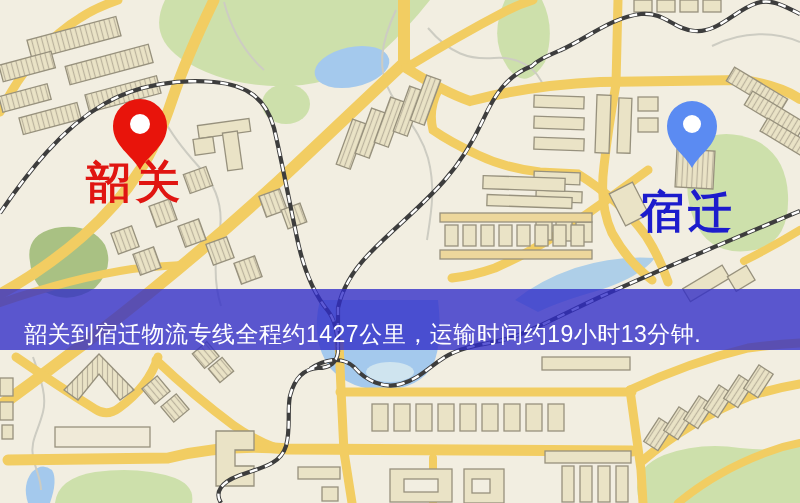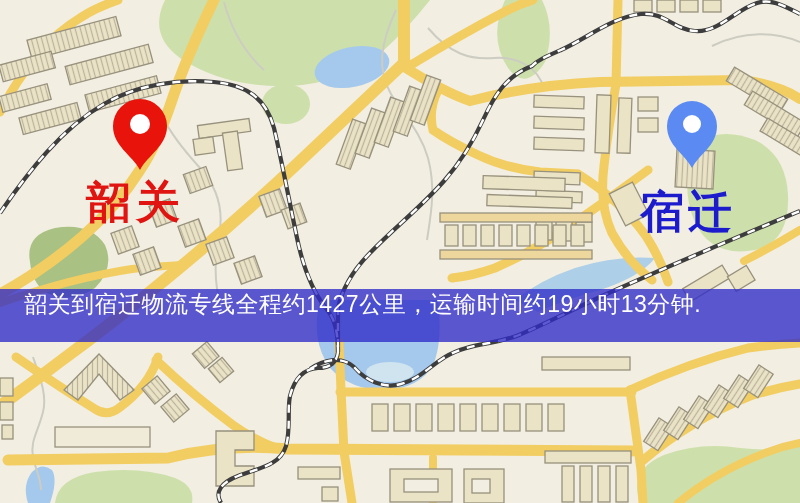--- a/index.html
+++ b/index.html
@@ -8,7 +8,7 @@
   #map-svg{position:absolute;left:0;top:0;}
   .city-label{position:absolute;font-weight:700;font-size:44px;line-height:1;
               white-space:nowrap;text-shadow:0 0 1px rgba(255,255,255,.25);}
-  #origin-label{left:86px;top:180px;letter-spacing:6px;}
+  #origin-label{left:86px;top:160px;letter-spacing:6px;}
   #destination-label{left:640px;top:190px;letter-spacing:4px;}
   #info-banner{position:absolute;left:0;top:289px;width:800px;height:53px;
                display:flex;align-items:flex-start;box-sizing:border-box;padding-left:24px;}

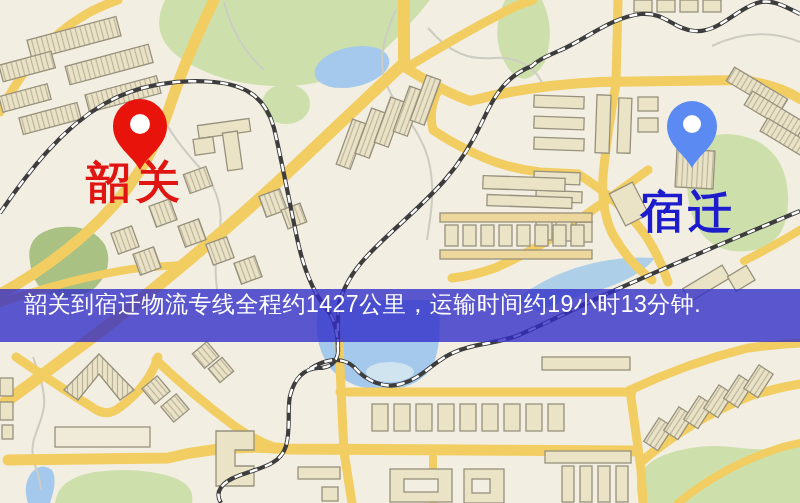--- a/index.html
+++ b/index.html
@@ -10,8 +10,8 @@
               white-space:nowrap;text-shadow:0 0 1px rgba(255,255,255,.25);}
   #origin-label{left:86px;top:160px;letter-spacing:6px;}
   #destination-label{left:640px;top:190px;letter-spacing:4px;}
-  #info-banner{position:absolute;left:0;top:289px;width:800px;height:53px;
-               display:flex;align-items:flex-start;box-sizing:border-box;padding-left:24px;}
+  #info-banner{position:absolute;left:0;top:289px;width:800px;height:61px;
+               display:flex;align-items:flex-end;box-sizing:border-box;padding-left:24px;}
   #info-banner .txt{font-size:23px;letter-spacing:0.5px;white-space:nowrap;}
 </style>
 </head>

